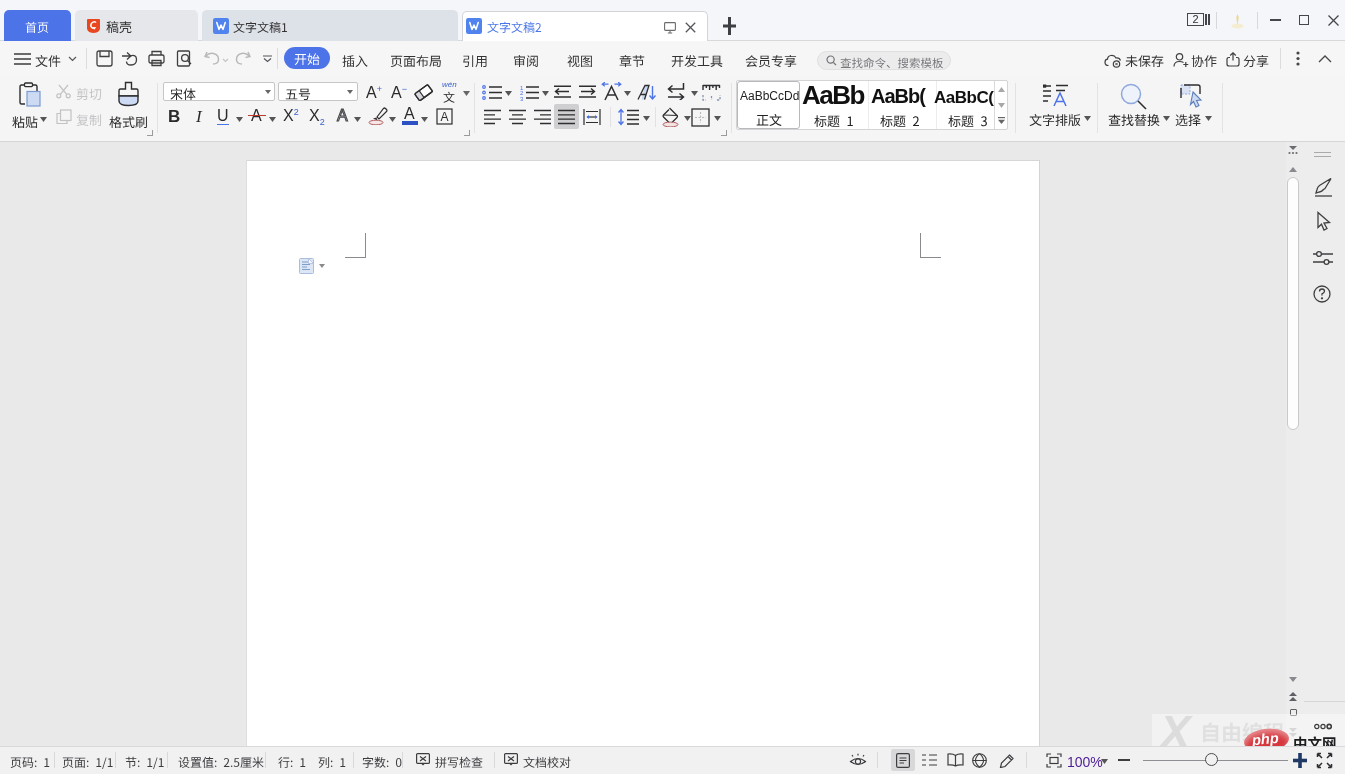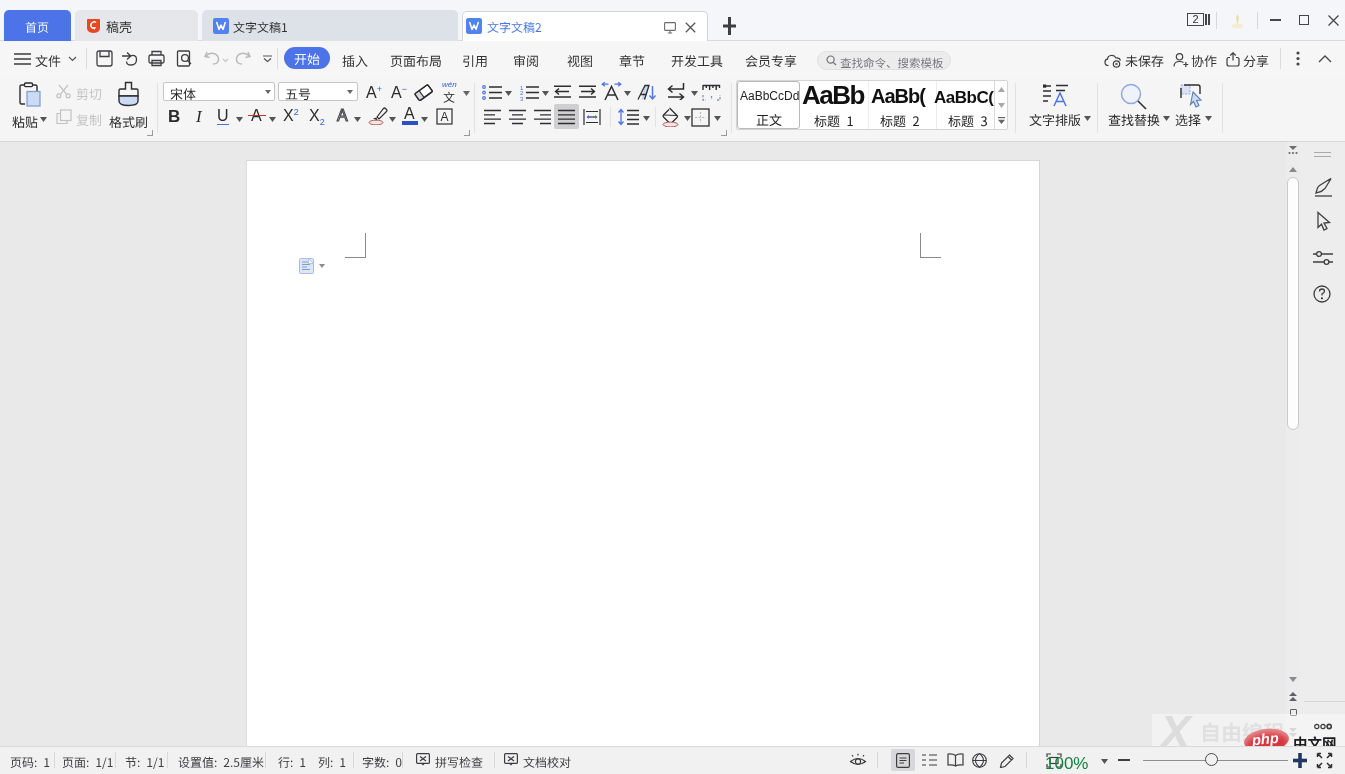--- a/index.html
+++ b/index.html
@@ -951,7 +951,7 @@
       <rect x="4" y="4.5" width="8" height="6"></rect>
     </svg>
   </div>
-<div class="abs" style="left:1045px;top:754px;font-size:17px;color:#15803d">100%</div>
+<div class="abs" style="left:1067px;top:754px;font-size:14px;color:#4c1d95">100%</div>
 <div class="ico" style="left:1101px;top:759px">
     <svg width="7" height="5" viewBox="0 0 7 5" fill="#555">
       <path d="M0 0 H7 L3.5 5Z"></path>

